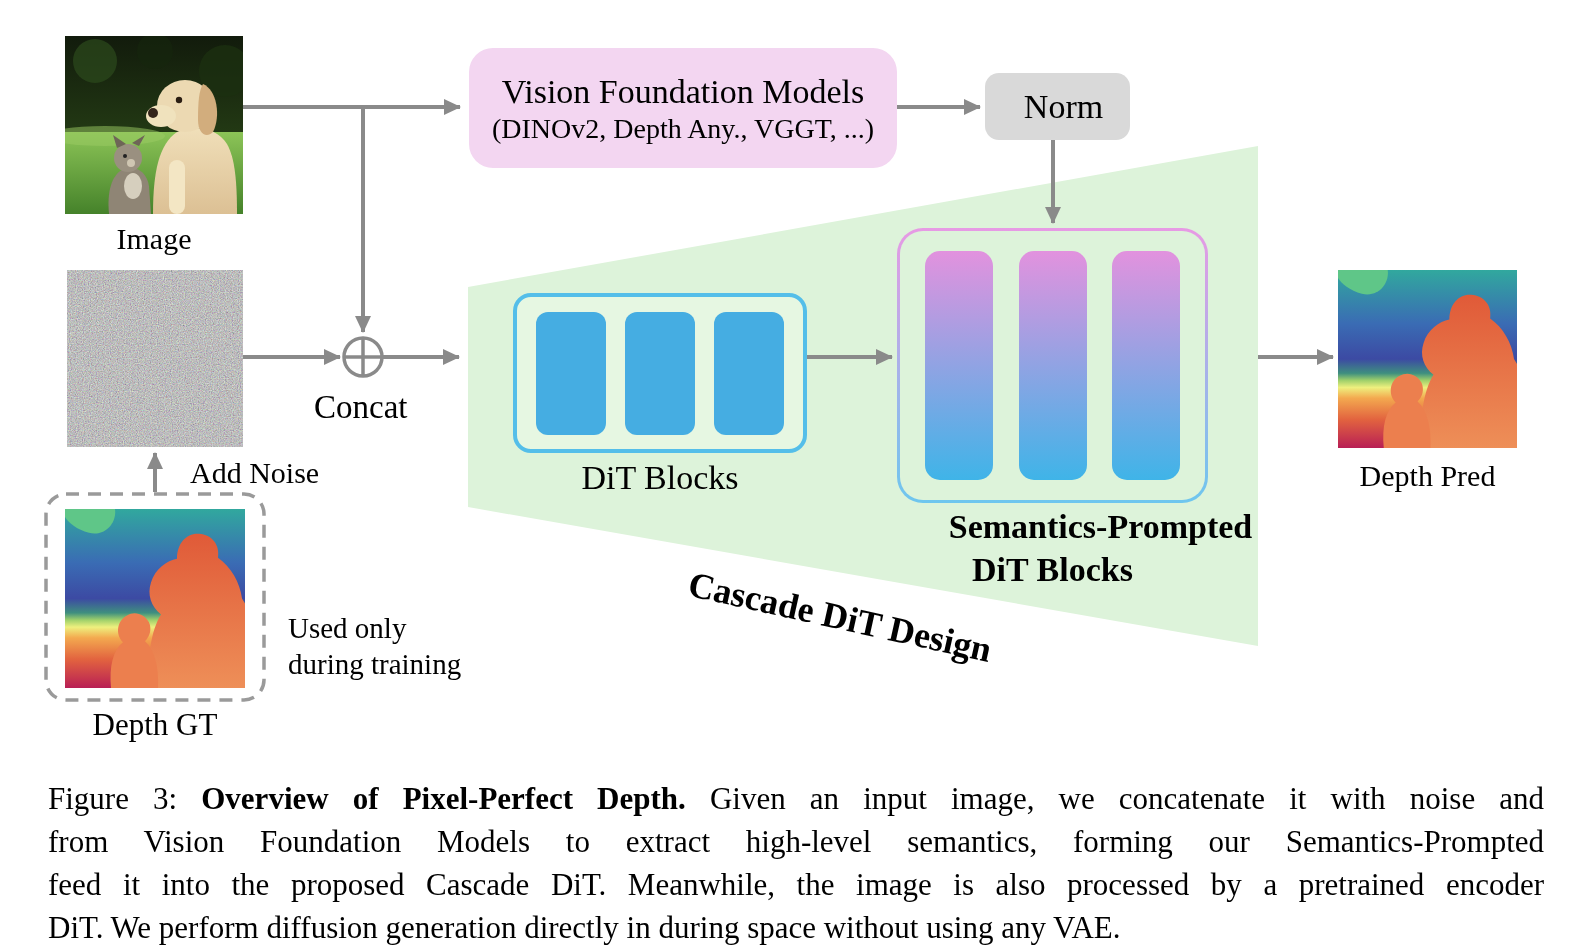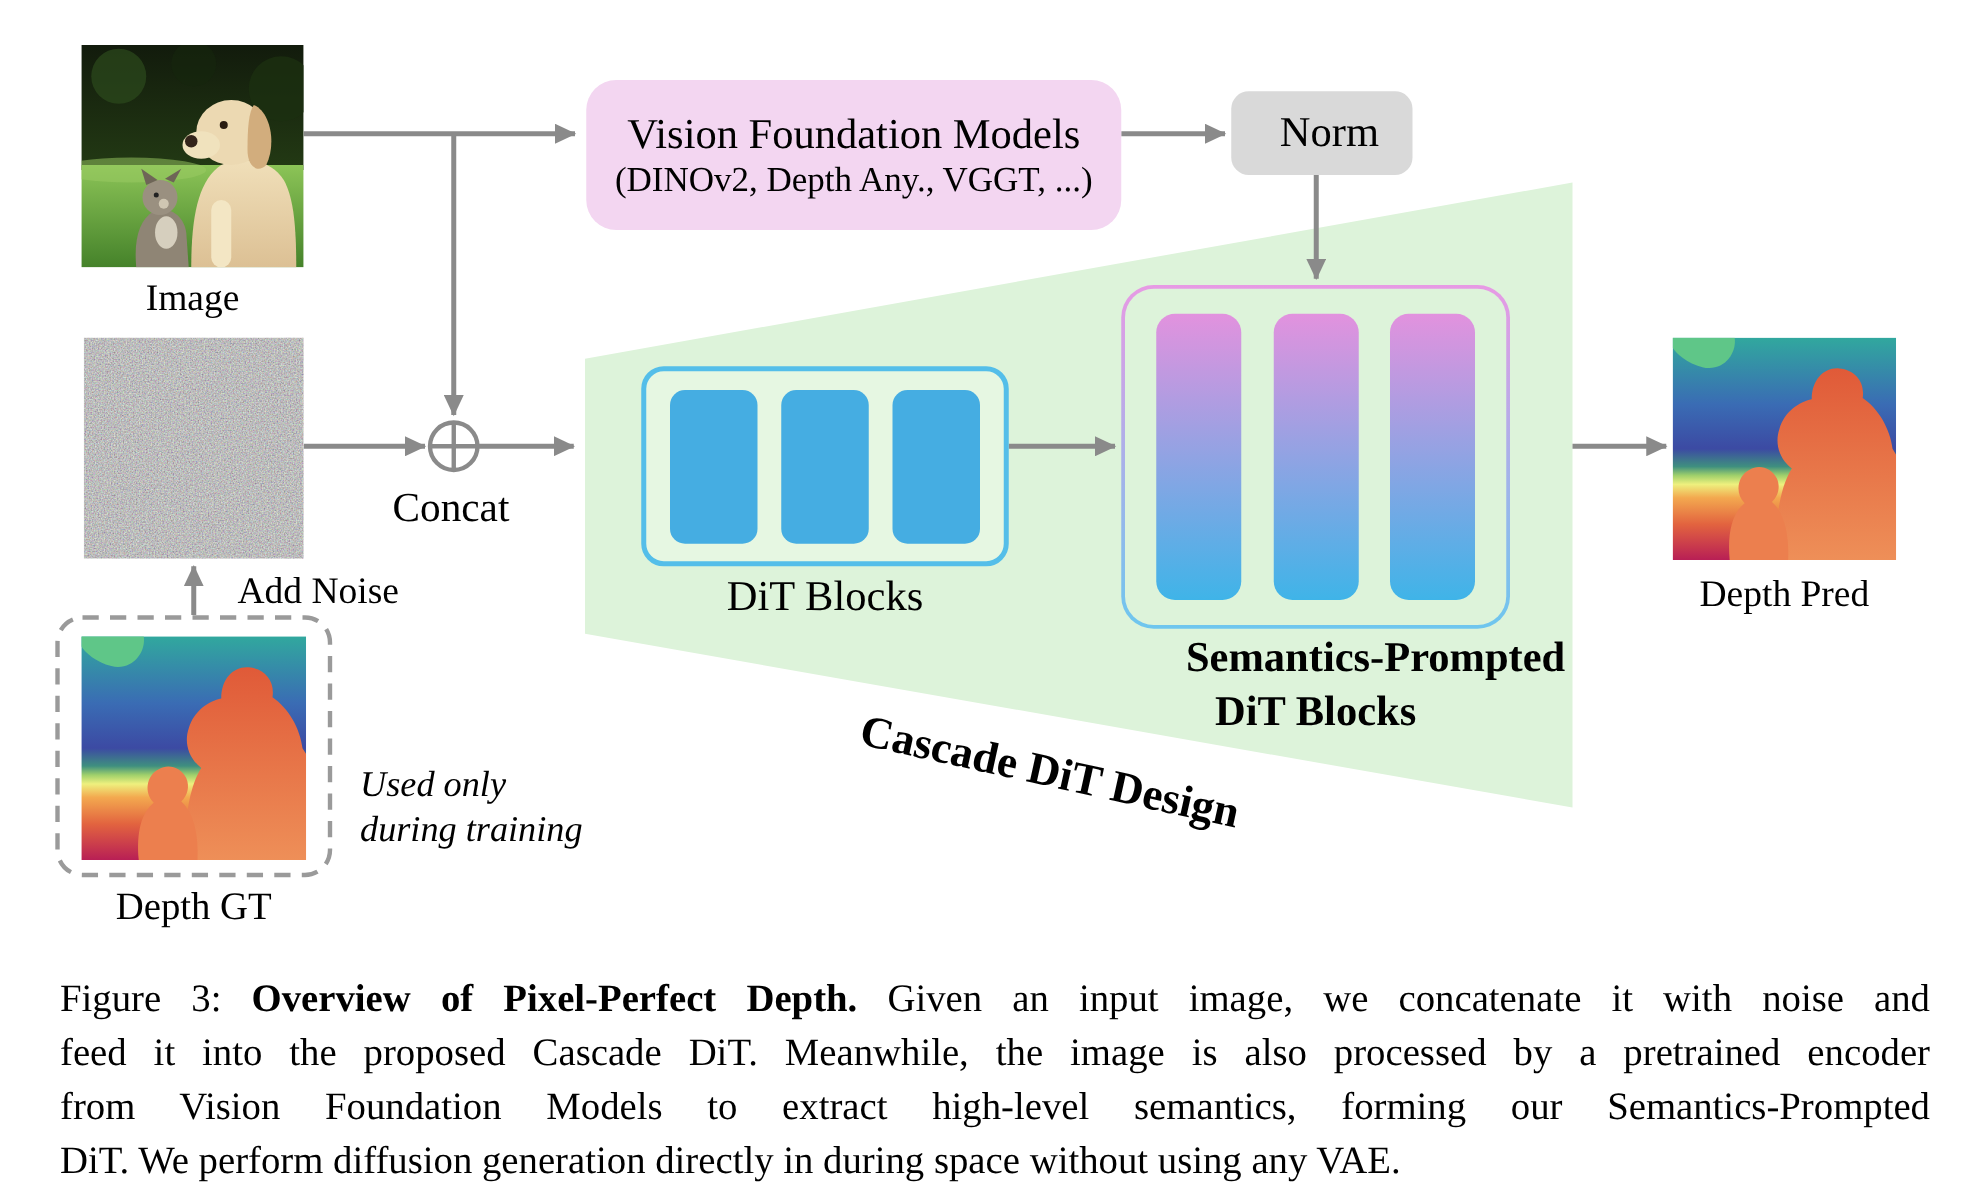--- a/index.html
+++ b/index.html
@@ -20,7 +20,7 @@
   .img-frame{position:absolute;overflow:hidden;}
   .img-frame svg{display:block;width:100%;height:100%;}
 
-  .vfm-box{left:469px;top:64px;width:428px;height:120px;background:var(--vfm-bg);
+  .vfm-box{left:469px;top:48px;width:428px;height:120px;background:var(--vfm-bg);
     border-radius:24px;display:flex;flex-direction:column;justify-content:center;align-items:center;}
   .vfm-l1{font-size:34px;line-height:40px;}
   .vfm-l2{font-size:28px;line-height:33px;}

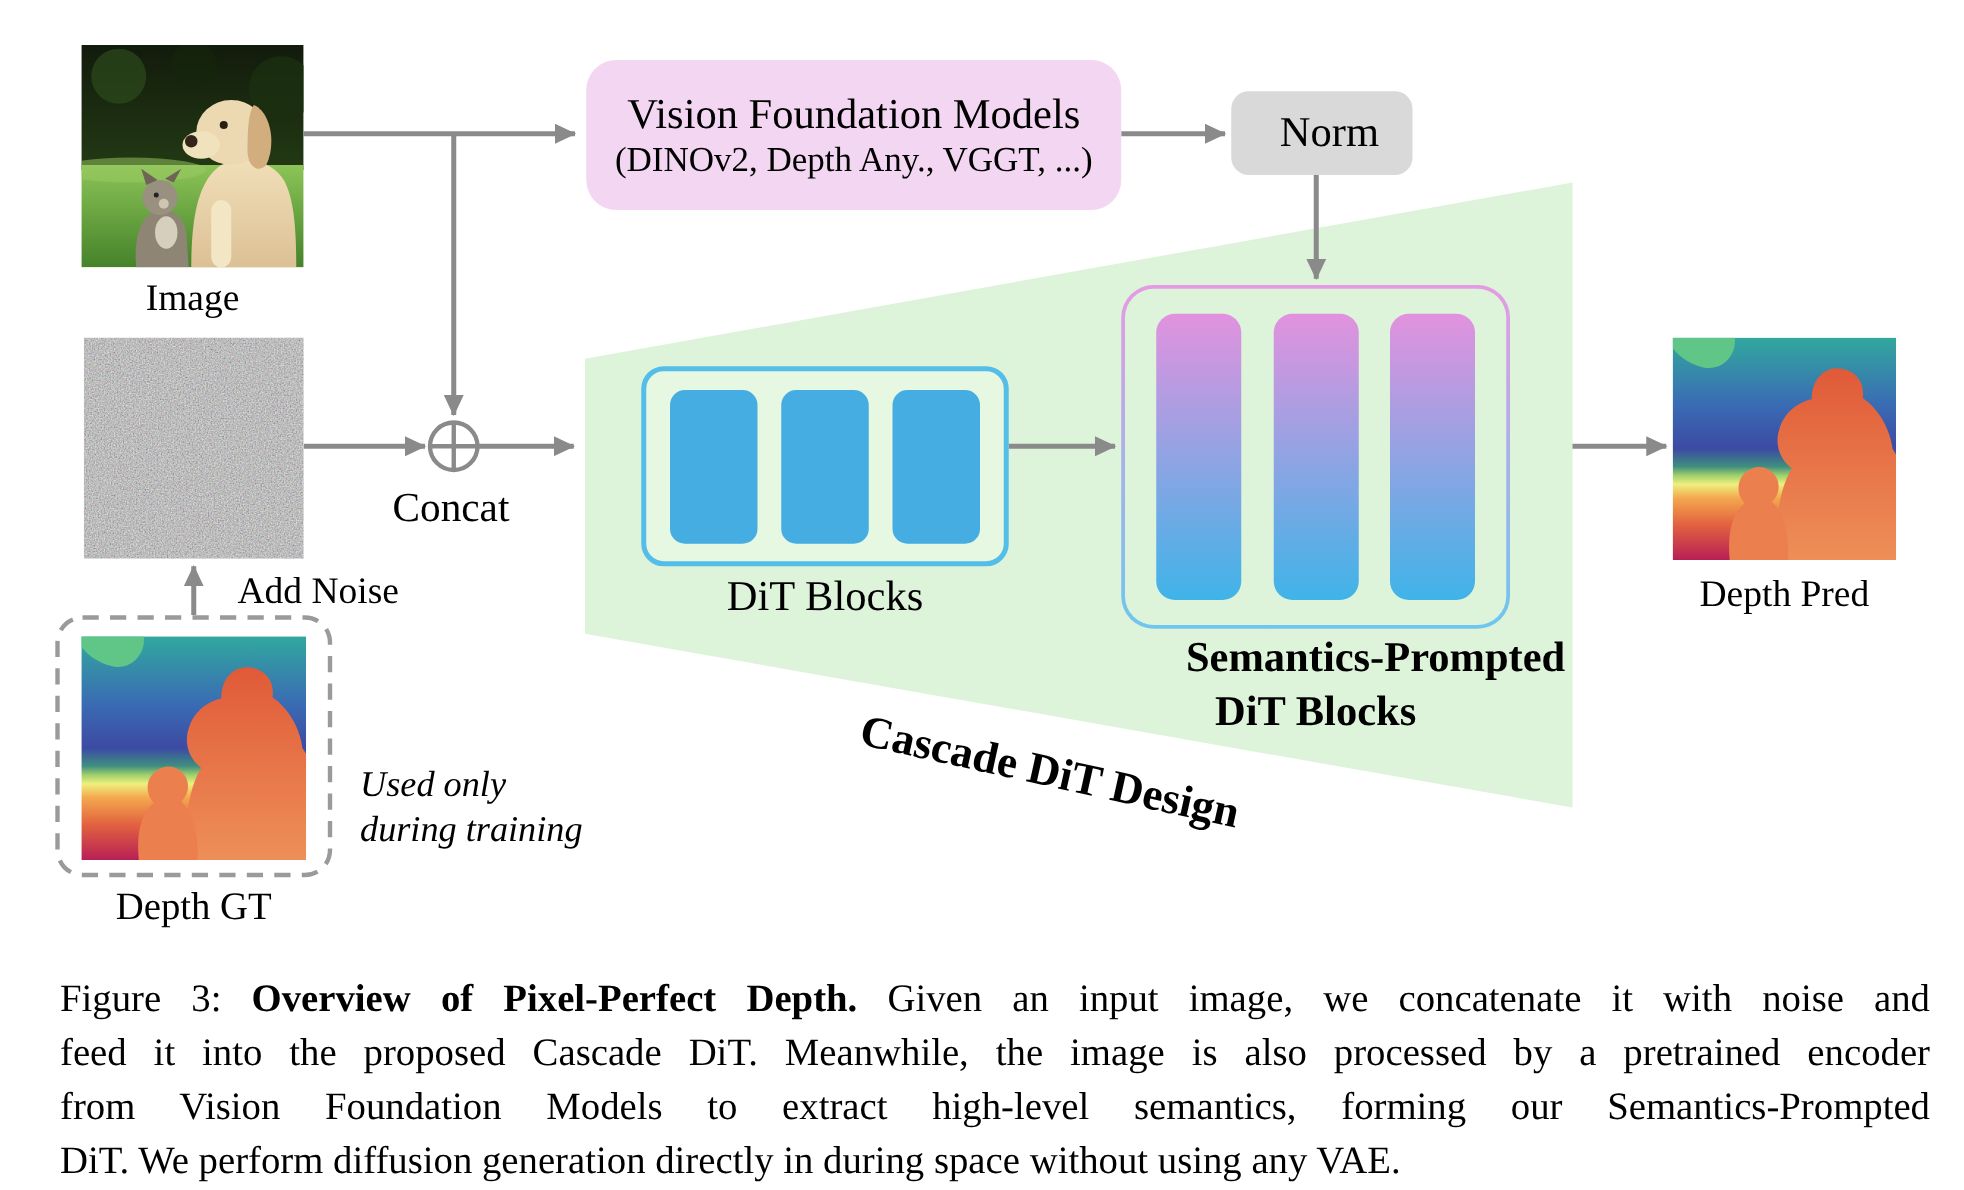--- a/index.html
+++ b/index.html
@@ -52,7 +52,7 @@
   .lbl-cascade{left:655px;top:596px;width:370px;text-align:center;font-size:36px;font-weight:bold;
     transform:rotate(12.5deg);transform-origin:center;}
   .lbl-depth-pred{left:1338px;top:459px;width:179px;text-align:center;font-size:30px;}
-  .note{left:288px;top:610px;font-style:italic;font-size:29px;line-height:36px;}
+  .note{left:288px;top:610px;font-size:29px;line-height:36px;}
 
   .caption{left:28px;top:777px;width:1516px;font-size:31px;line-height:43px;position:absolute;}
   .cl{text-align:justify;text-align-last:justify;margin-left:20px;}

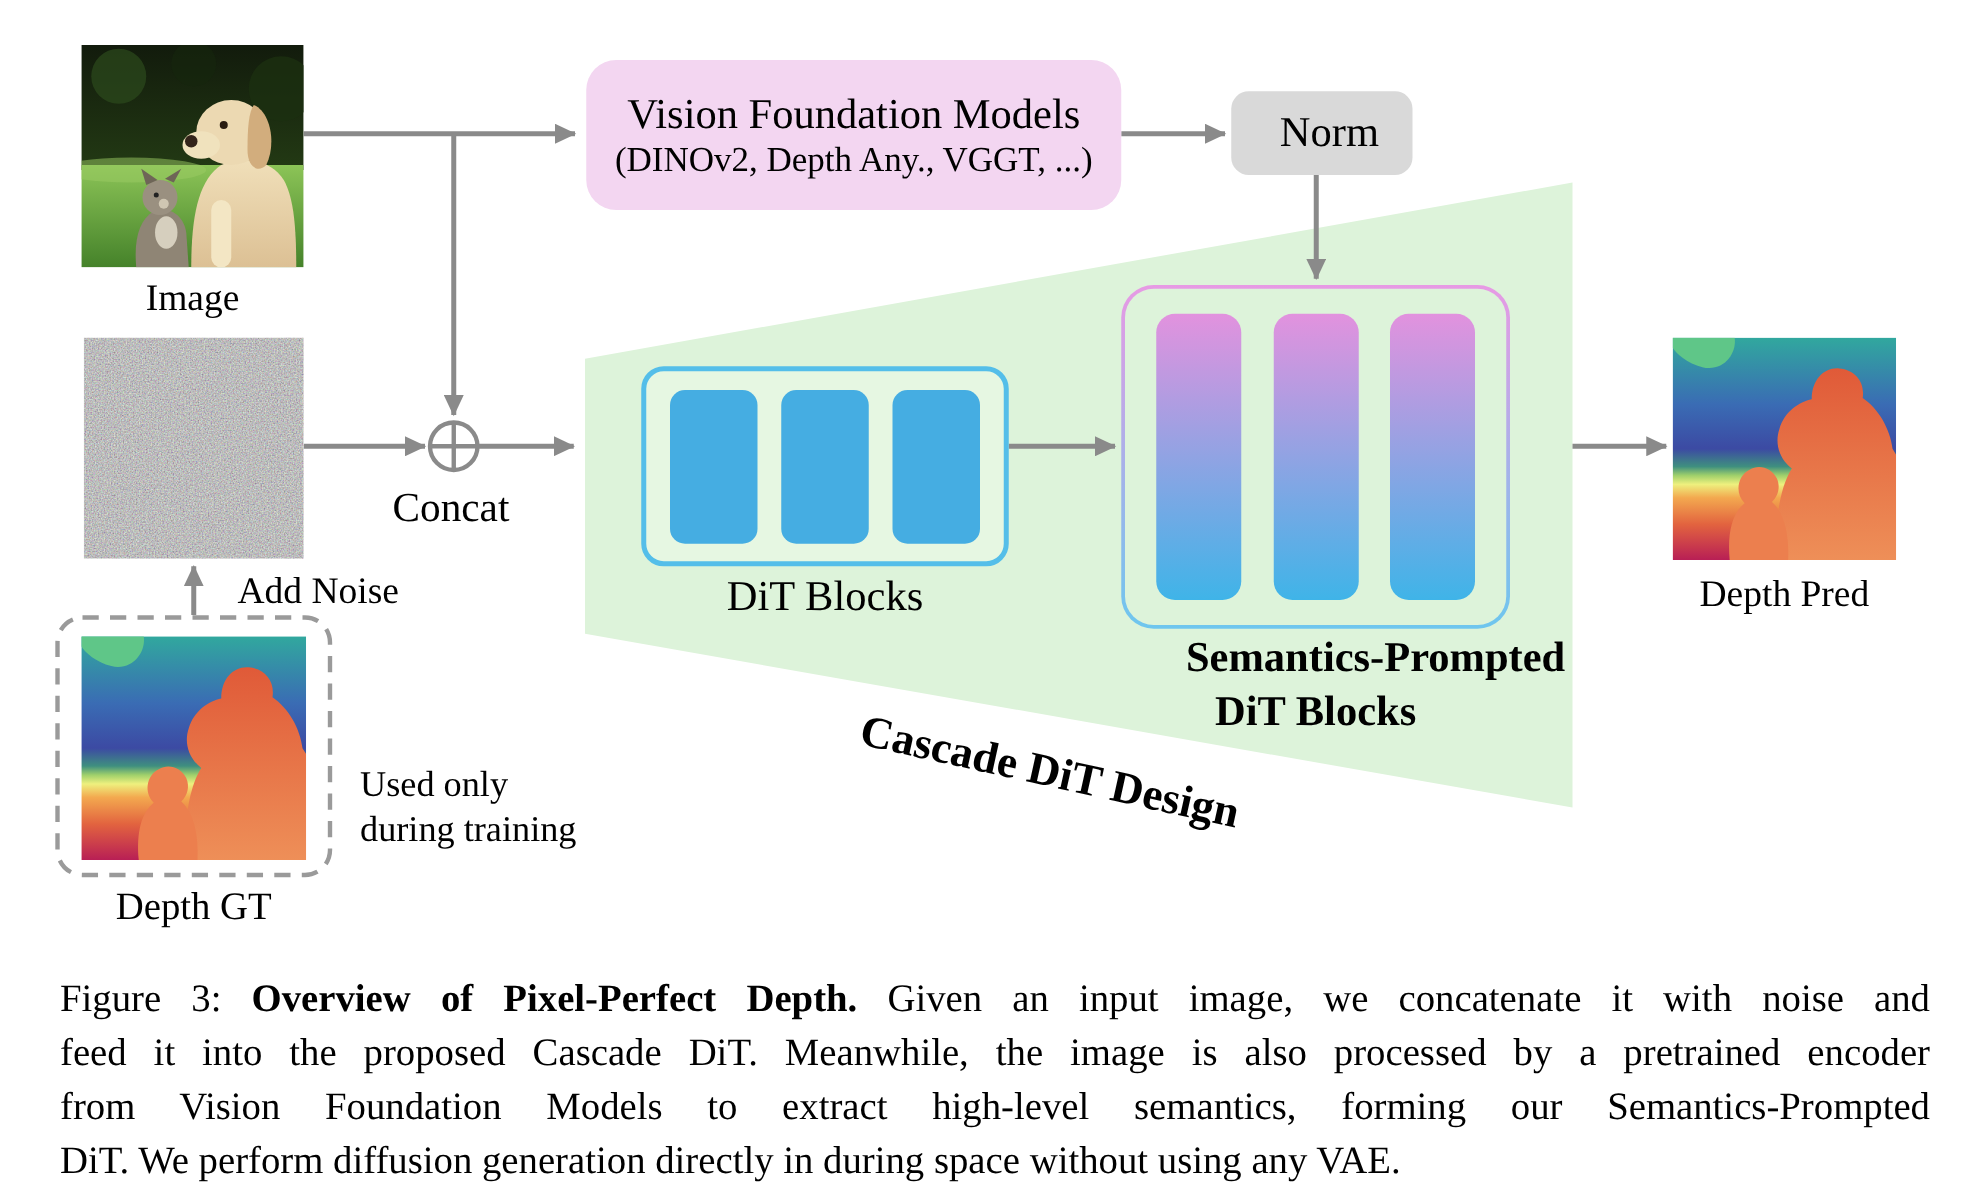--- a/index.html
+++ b/index.html
@@ -219,8 +219,8 @@
   <div class="cl">
     <span>Figure 3: </span><b>Overview of Pixel-Perfect Depth.</b><span> Given an input image, we concatenate it with noise and</span>
   </div>
+  <div class="cl">from Vision Foundation Models to extract high-level semantics, forming our Semantics-Prompted</div>
   <div class="cl">feed it into the proposed Cascade DiT. Meanwhile, the image is also processed by a pretrained encoder</div>
-  <div class="cl">from Vision Foundation Models to extract high-level semantics, forming our Semantics-Prompted</div>
   <div class="cl cl-last">DiT. We perform diffusion generation directly in during space without using any VAE.</div>
 </div>
 

